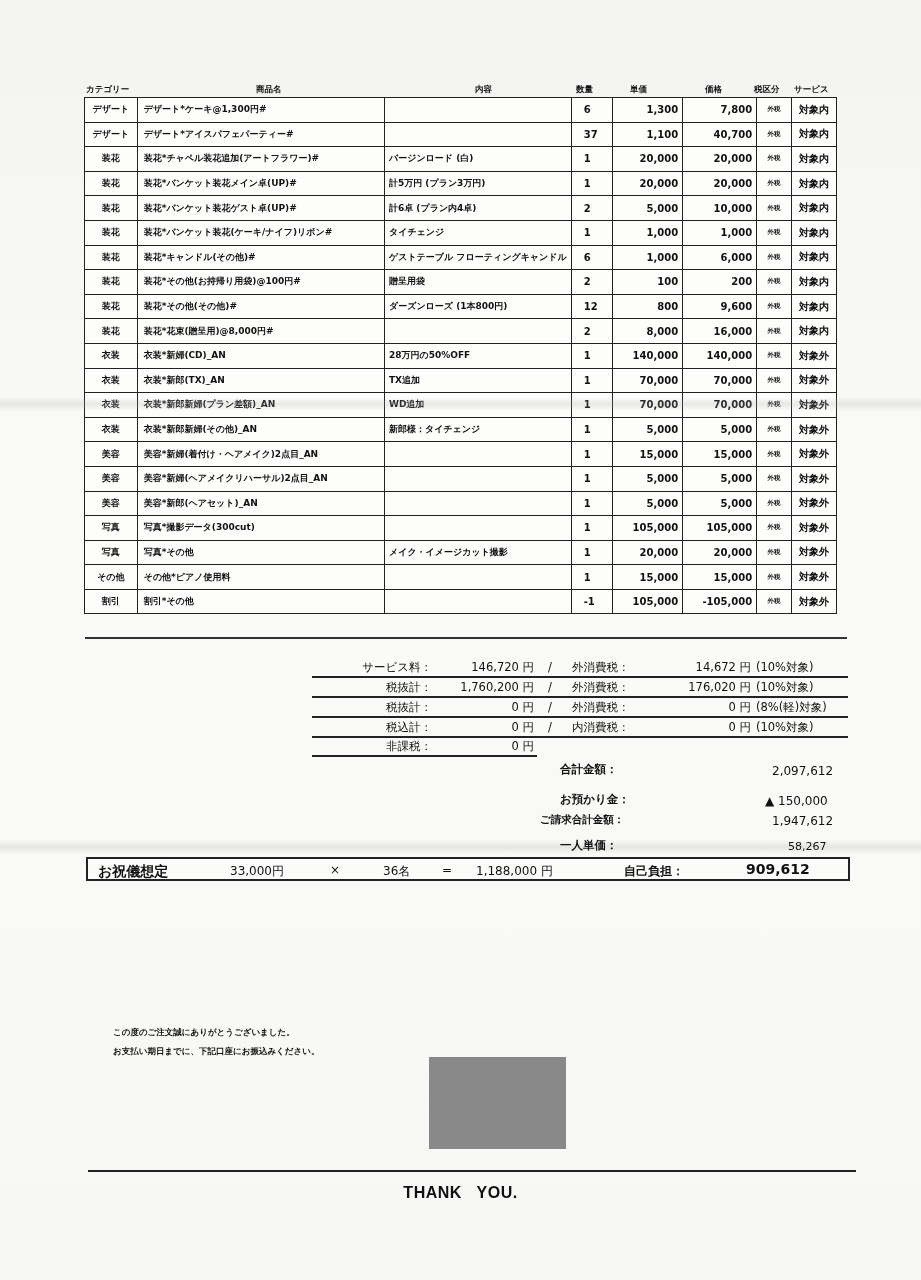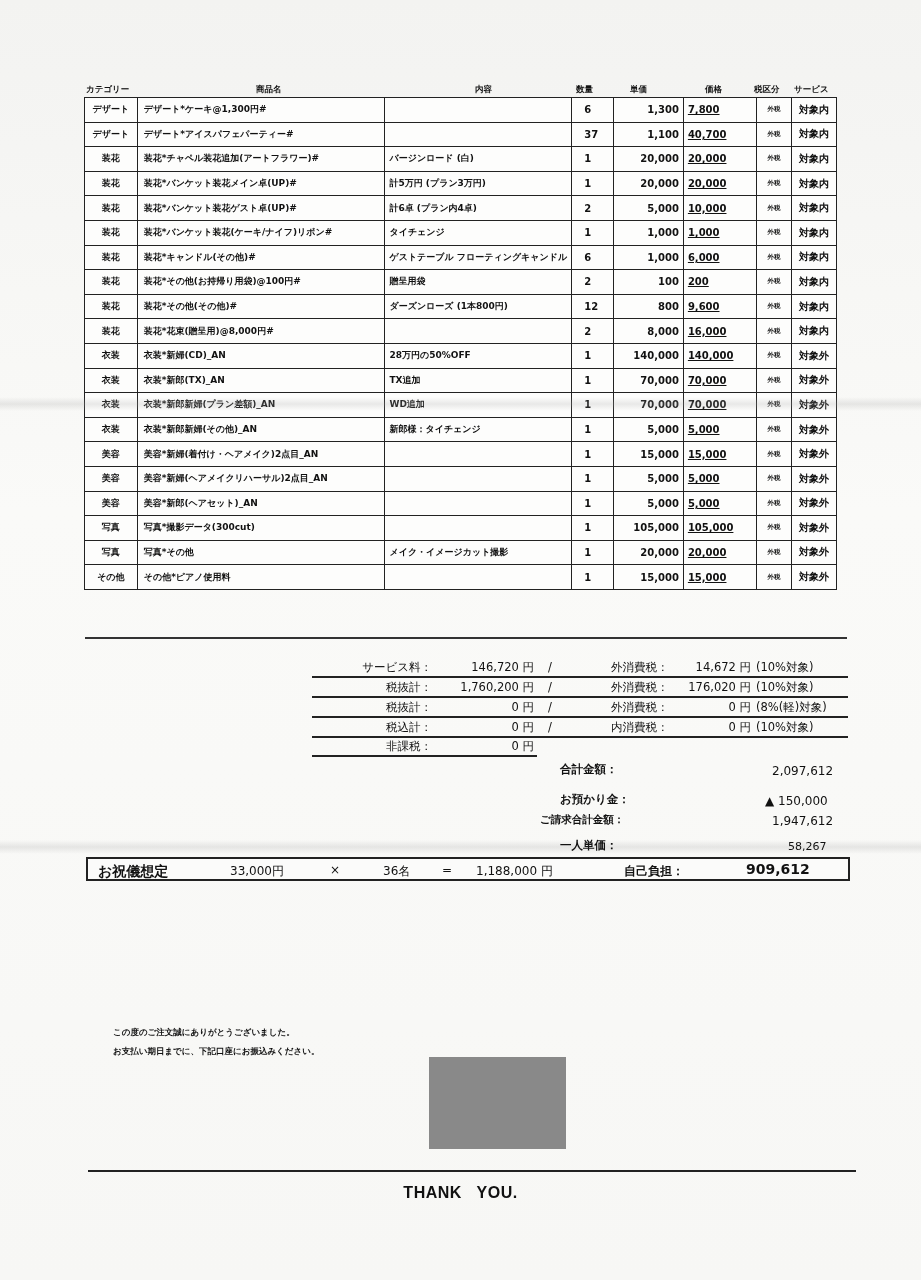--- a/index.html
+++ b/index.html
@@ -33,7 +33,7 @@
   table.items td.desc { width: 163px; padding-left: 4px; }
   table.items td.qty { width: 28px; text-align: left; padding-left: 12px; }
   table.items td.unit { width: 66px; text-align: right; }
-  table.items td.price { width: 70px; text-align: left; text-decoration: underline; }
+  table.items td.price { width: 70px; text-align: right; }
   table.items td.tax { width: 30px; text-align: center; font-size: 6.5px; }
   table.items td.svc { width: 38px; text-align: center; font-size: 10px; }
   table.items td.num { font-size: 10px; }

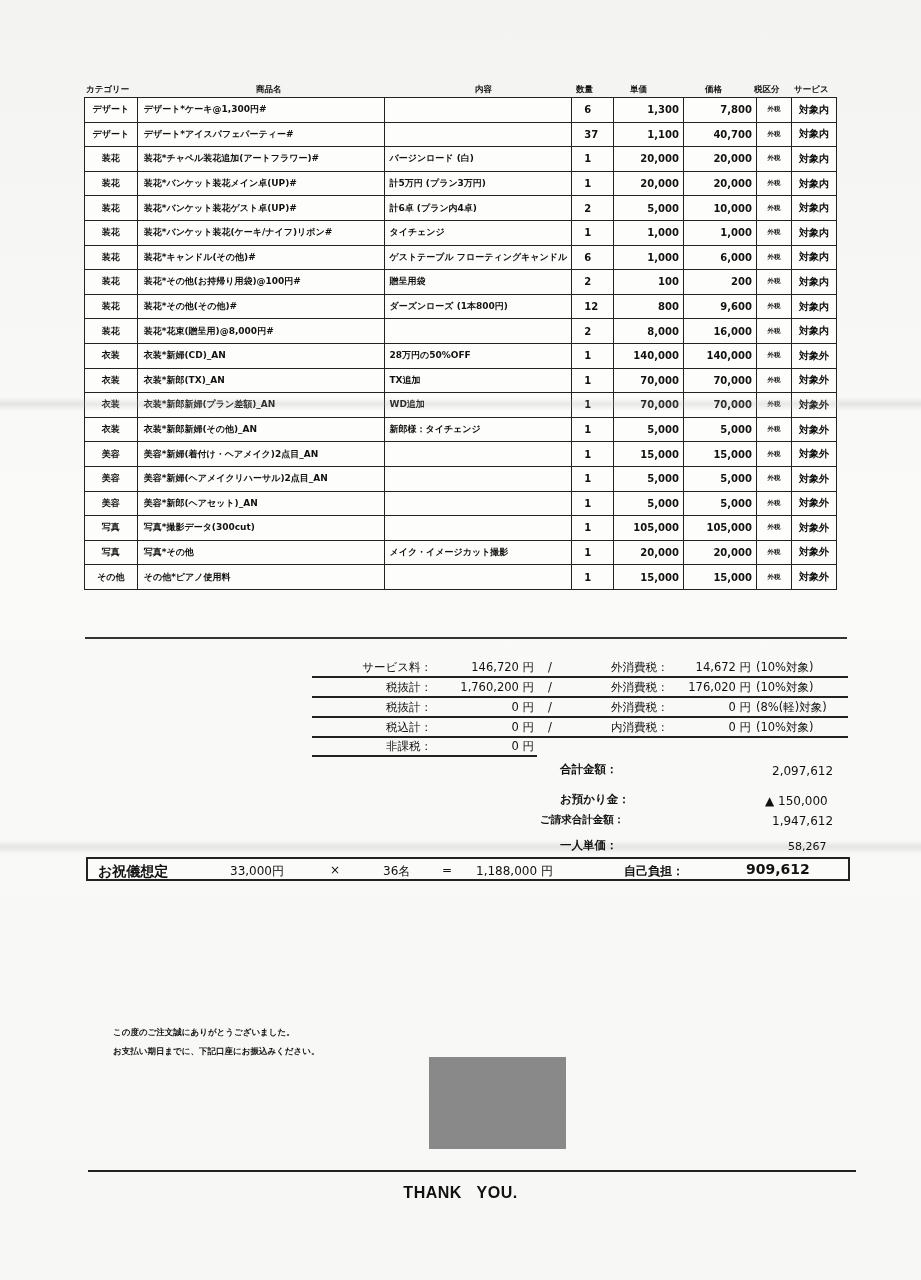--- a/index.html
+++ b/index.html
@@ -281,6 +281,16 @@
           <td class="tax">外税</td>
           <td class="svc">対象外</td>
         </tr>
+        <tr>
+          <td class="cat">割引</td>
+          <td class="name">割引*その他</td>
+          <td class="desc"></td>
+          <td class="qty num">-1</td>
+          <td class="unit num">105,000</td>
+          <td class="price num">-105,000</td>
+          <td class="tax">外税</td>
+          <td class="svc">対象外</td>
+        </tr>
       </tbody>
   </table>
 

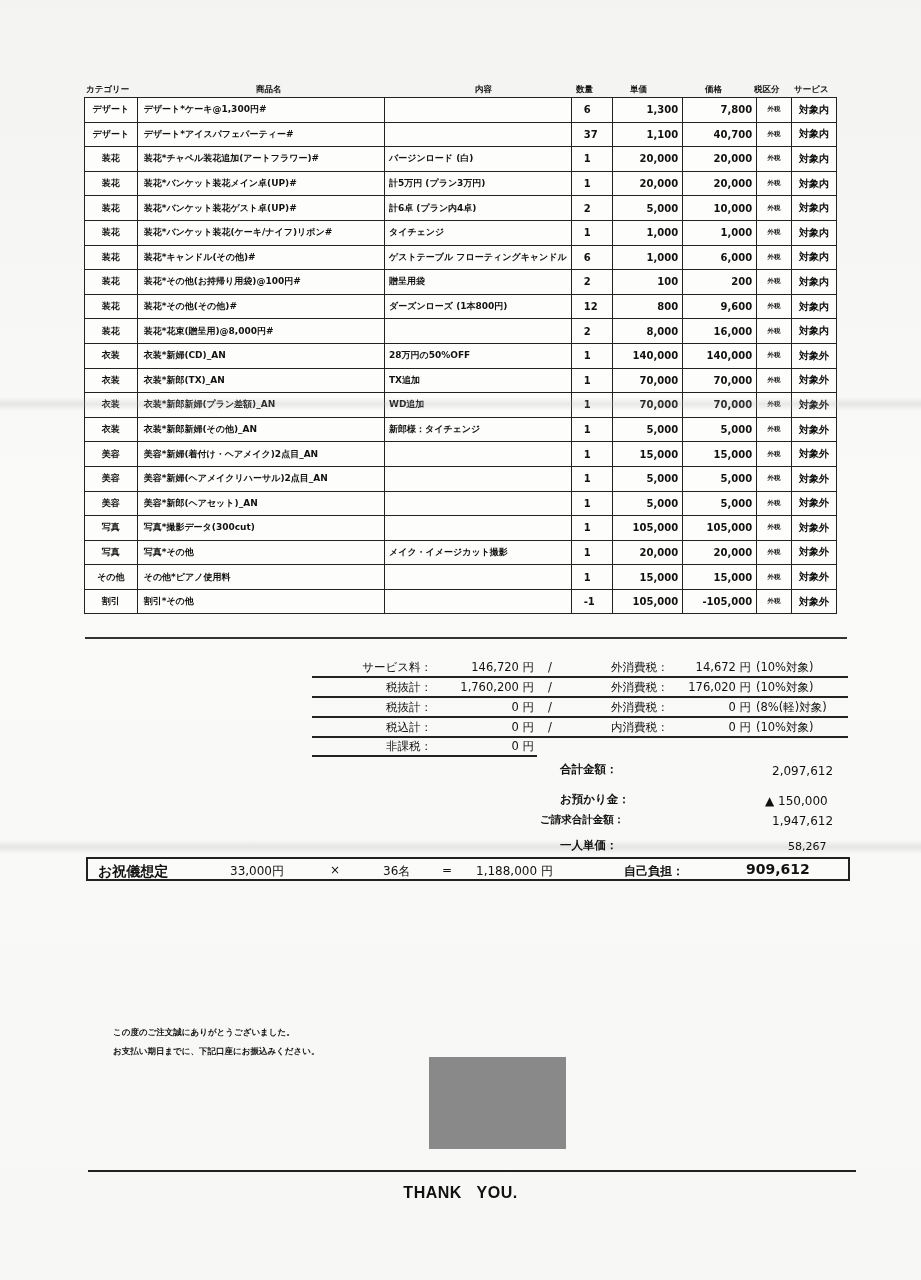--- a/index.html
+++ b/index.html
@@ -46,7 +46,7 @@
   .sum-row .label { position: absolute; right: 452px; text-align: right; }
   .sum-row .amount { position: absolute; left: 120px; width: 102px; text-align: right; }
   .sum-row .slash { position: absolute; left: 236px; }
-  .sum-row .tlabel { position: absolute; left: 260px; margin-left: 39px; }
+  .sum-row .tlabel { position: absolute; left: 260px; }
   .sum-row .tamount { position: absolute; left: 355px; width: 84px; text-align: right; }
   .sum-row .tnote { position: absolute; left: 444px; }
   .line-under { position: absolute; height: 1.5px; background: #222; }

